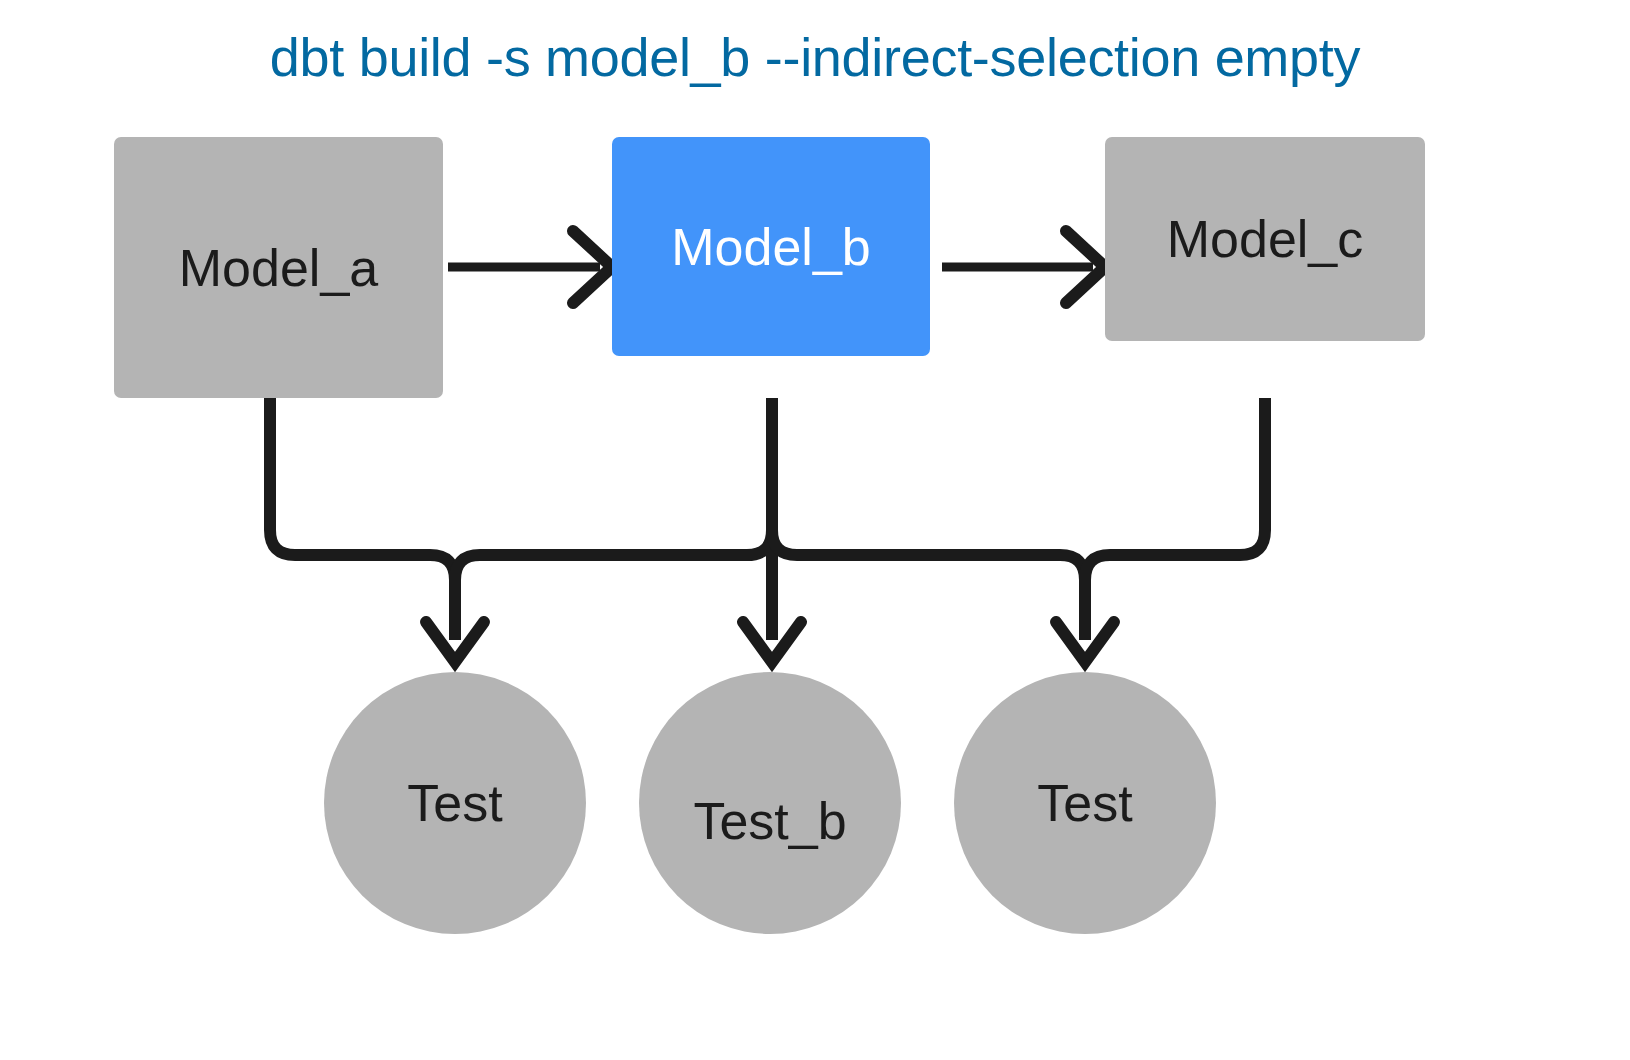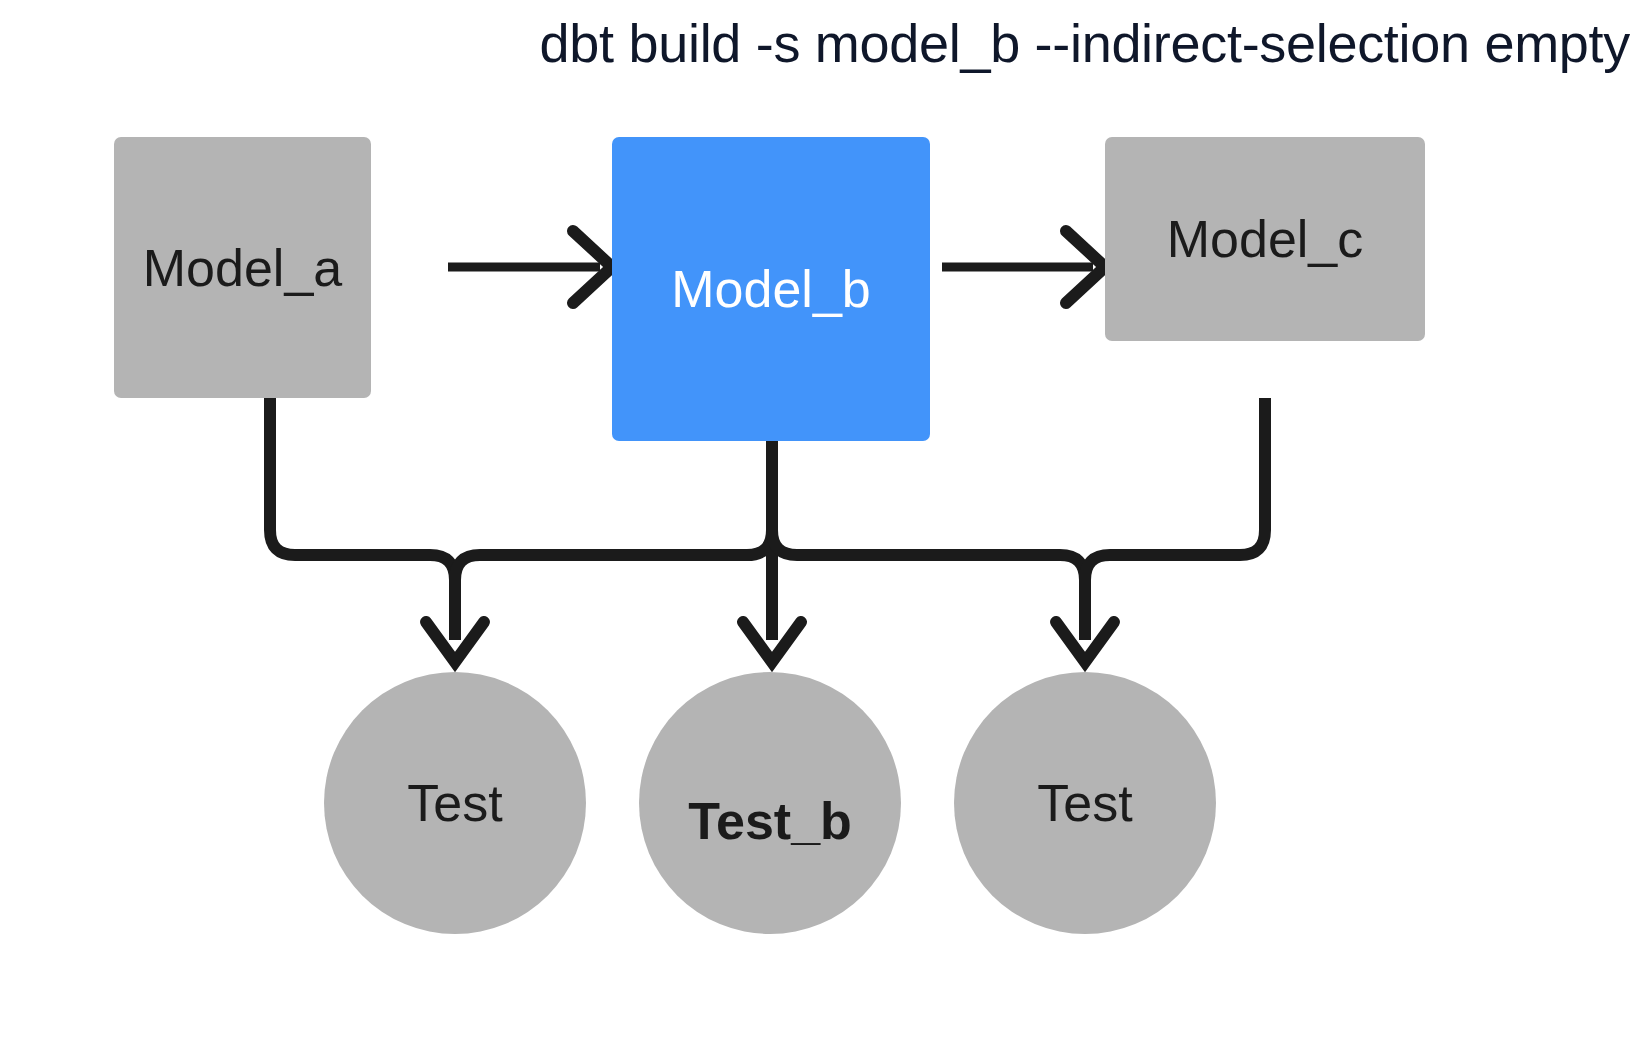--- a/index.html
+++ b/index.html
@@ -27,11 +27,11 @@
   .title {
     position: absolute;
     left: 0;
-    top: 12px;
+    top: 26px;
     width: 1630px;
-    text-align: right;
+    text-align: center;
     font-size: 54px;
-    color: #0f172a;
+    color: #0369a1;
     letter-spacing: -0.3px;
     white-space: pre;
     font-family: "Liberation Sans", sans-serif;

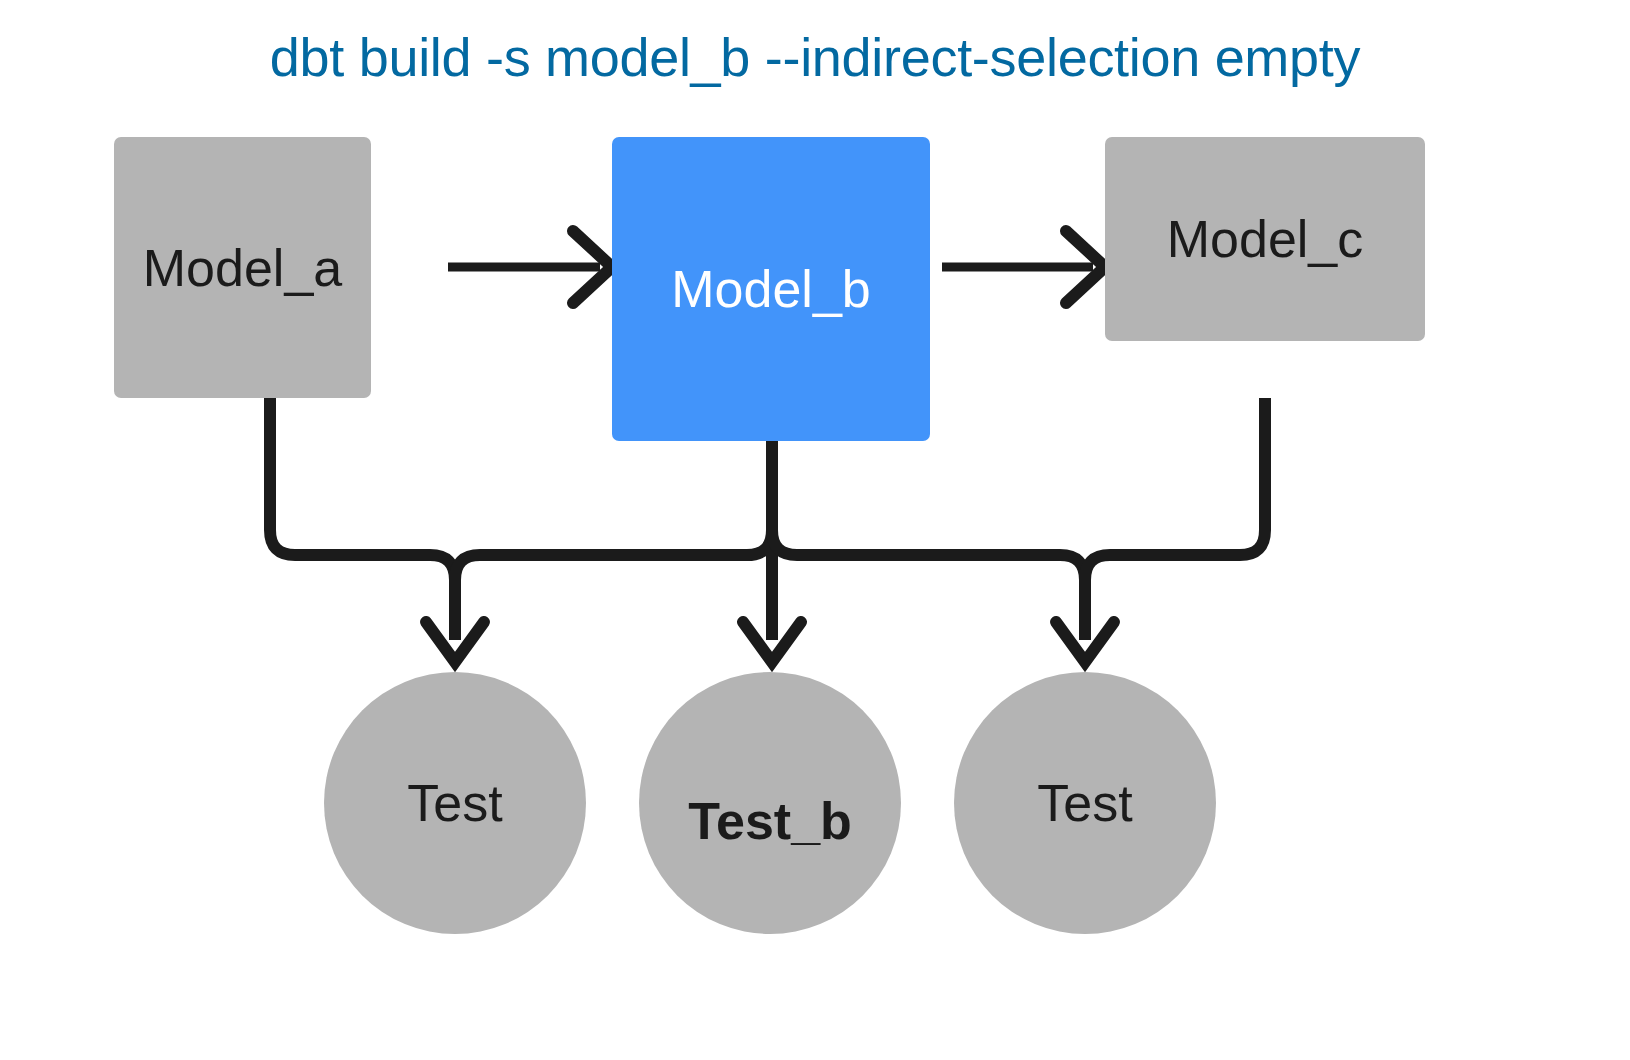--- a/index.html
+++ b/index.html
@@ -113,7 +113,7 @@
 
   </svg>
 
-  <div class="node-box" style="left:114px; top:137px; width:257px; height:261px; background:#b4b4b4; color:#1b1b1b;">
+  <div class="node-box" style="left:114px; top:137px; width:329px; height:261px; background:#b4b4b4; color:#1b1b1b;">
     <span>Model_a</span>
   </div>
 

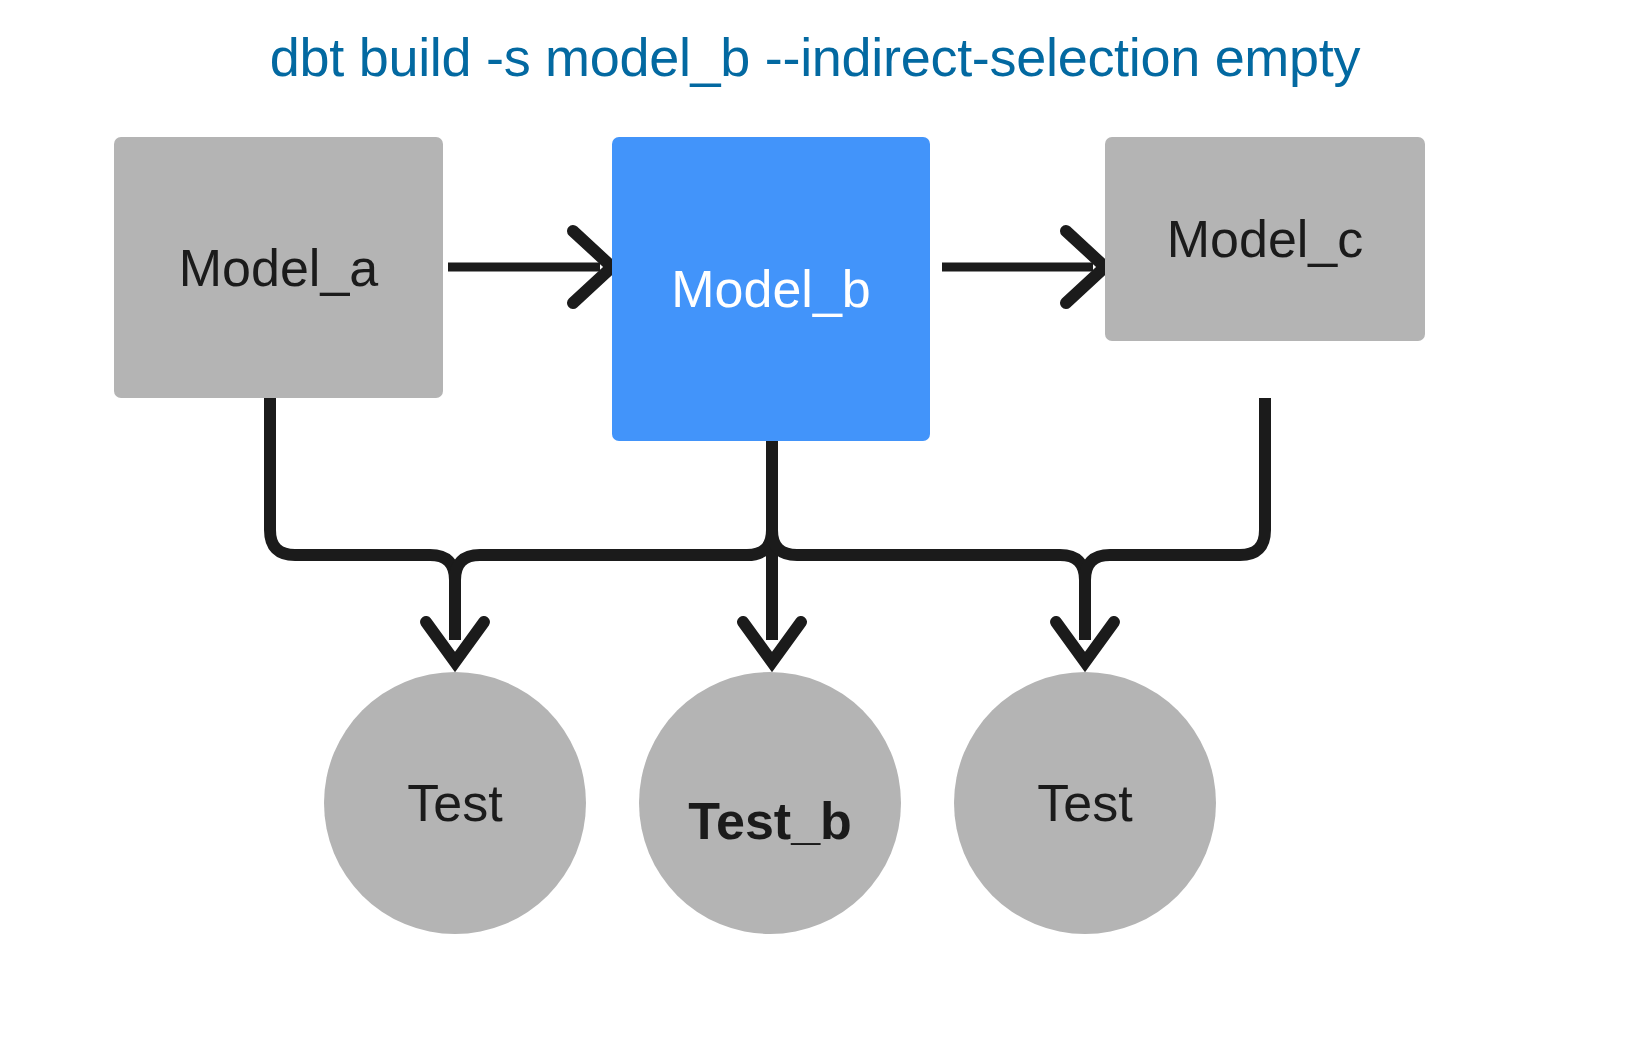--- a/index.html
+++ b/index.html
@@ -117,7 +117,7 @@
     <span>Model_a</span>
   </div>
 
-  <div class="node-box" style="left:612px; top:137px; width:318px; height:304px; background:#4294fa; color:#ffffff;">
+  <div class="node-box" style="left:612px; top:137px; width:318px; height:219px; background:#4294fa; color:#ffffff;">
     <span>Model_b</span>
   </div>
 

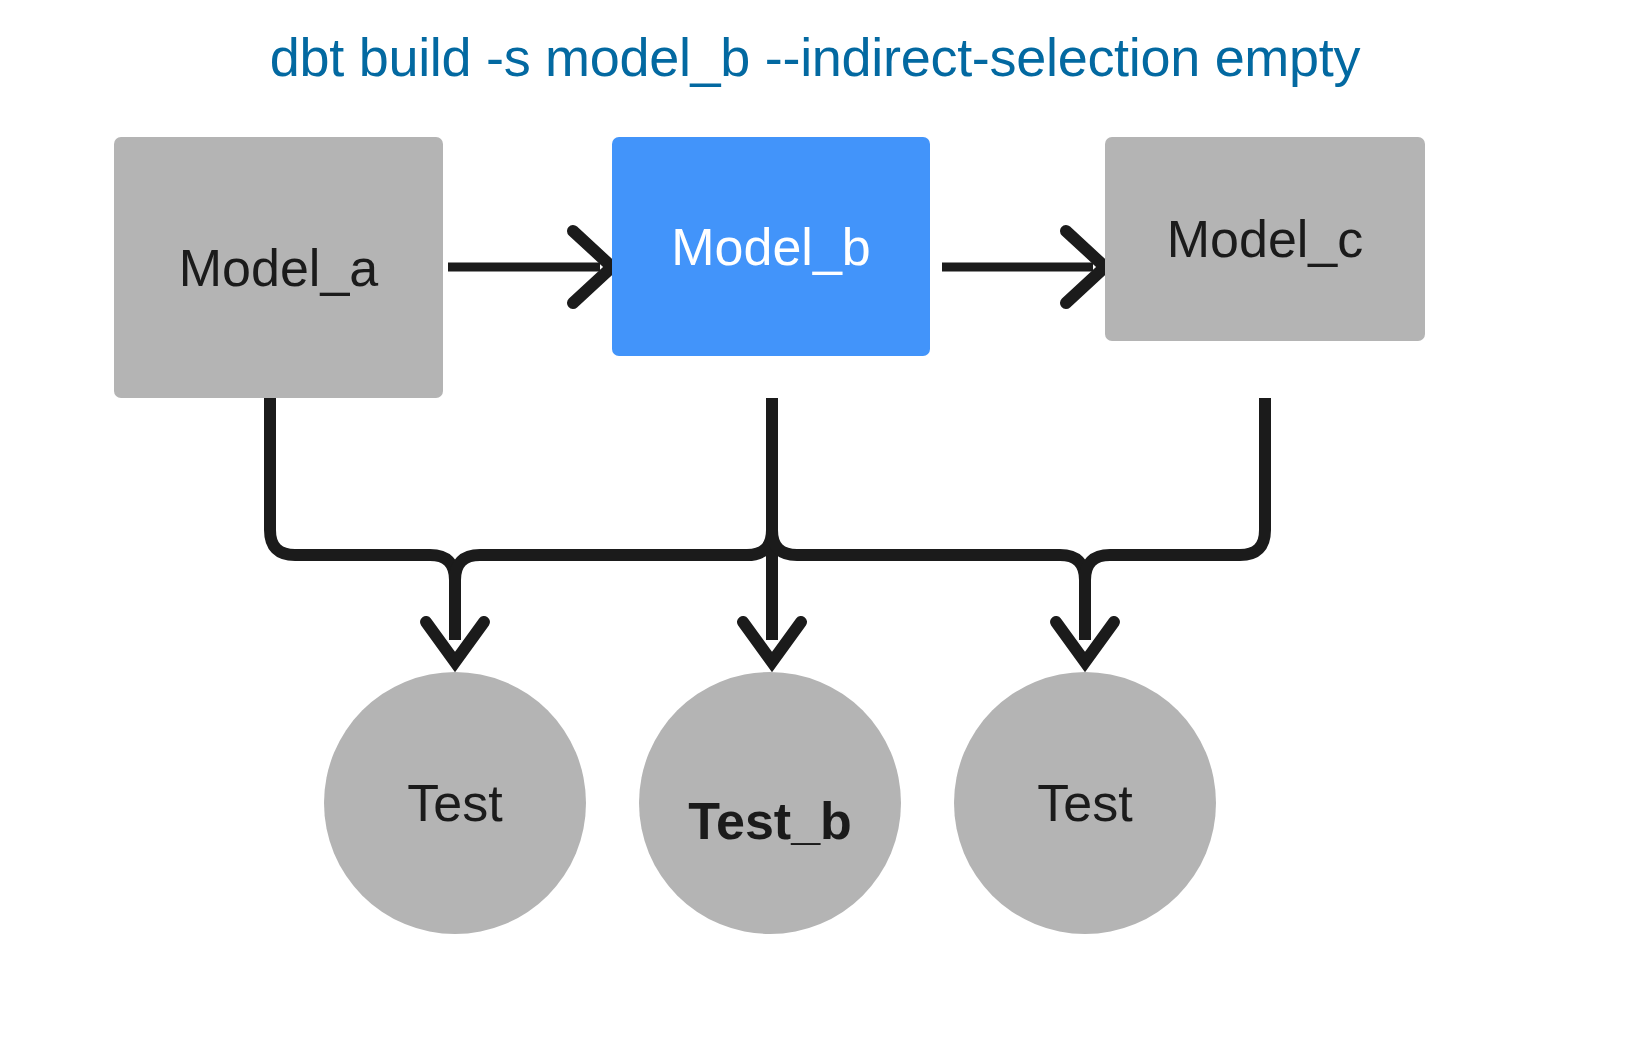--- a/index.html
+++ b/index.html
@@ -66,7 +66,6 @@
     display: block;
     text-align: center;
     transform: translateY(18px);
-    font-weight: bold;
   }
 </style>
 </head>

